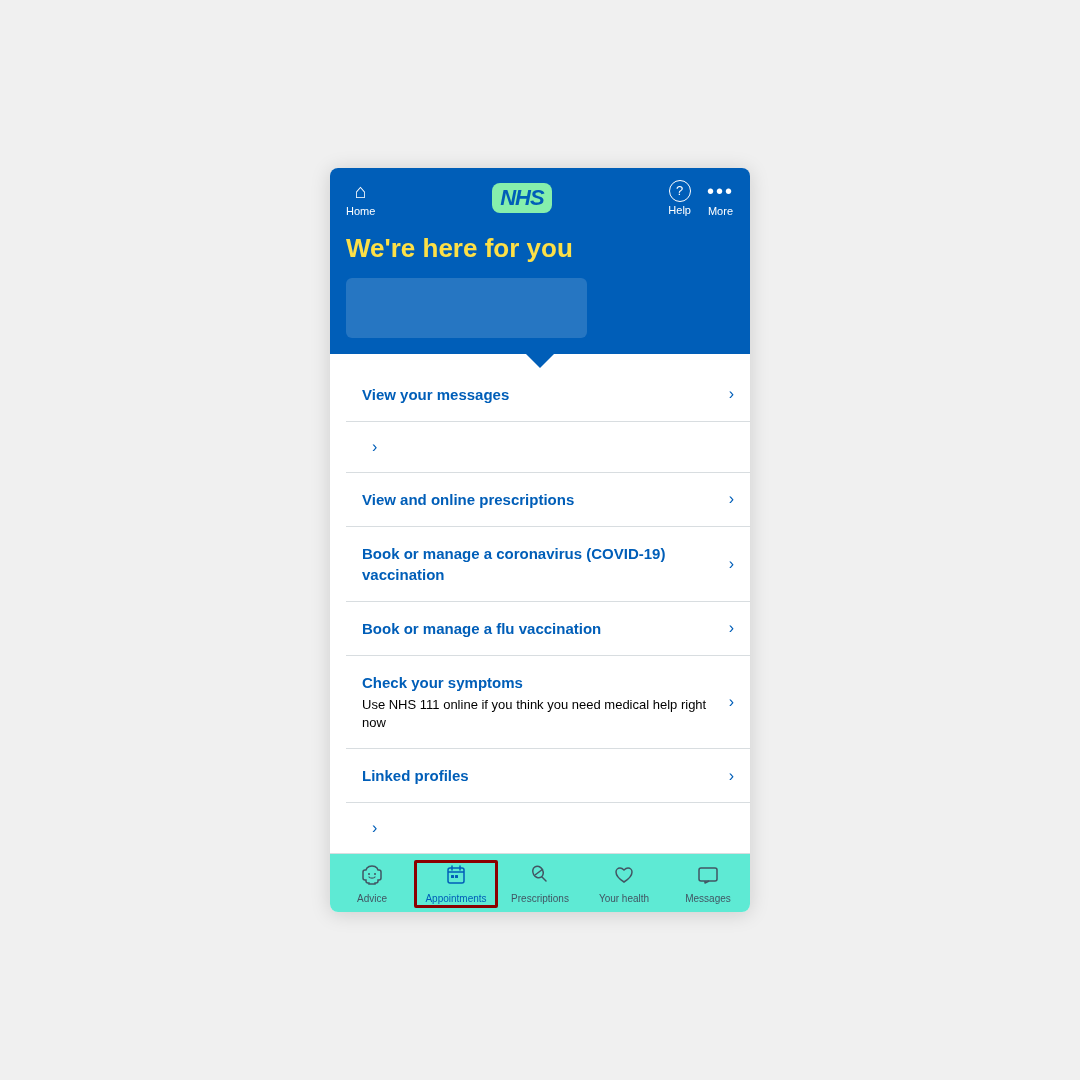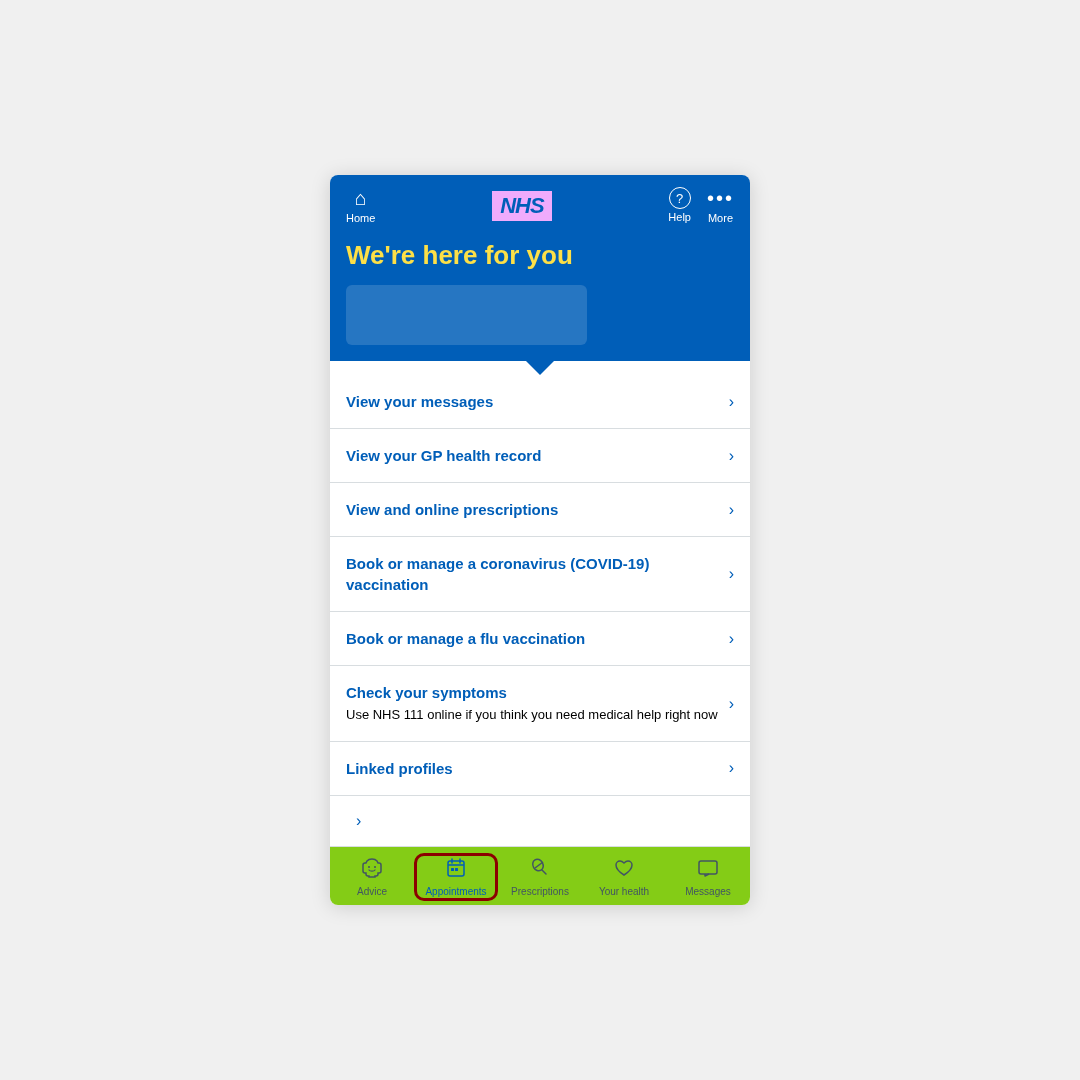--- a/index.html
+++ b/index.html
@@ -44,13 +44,14 @@
       margin-bottom: 2px;
     }
     .nhs-logo {
-      background: #f0abfc;
+      background: #86efac;
       color: #005eb8;
       font-weight: 900;
       font-size: 22px;
       font-style: italic;
       padding: 2px 8px;
       letter-spacing: -1px;
+      border-radius: 8px;
     }
     .header-dots {
       letter-spacing: 2px;

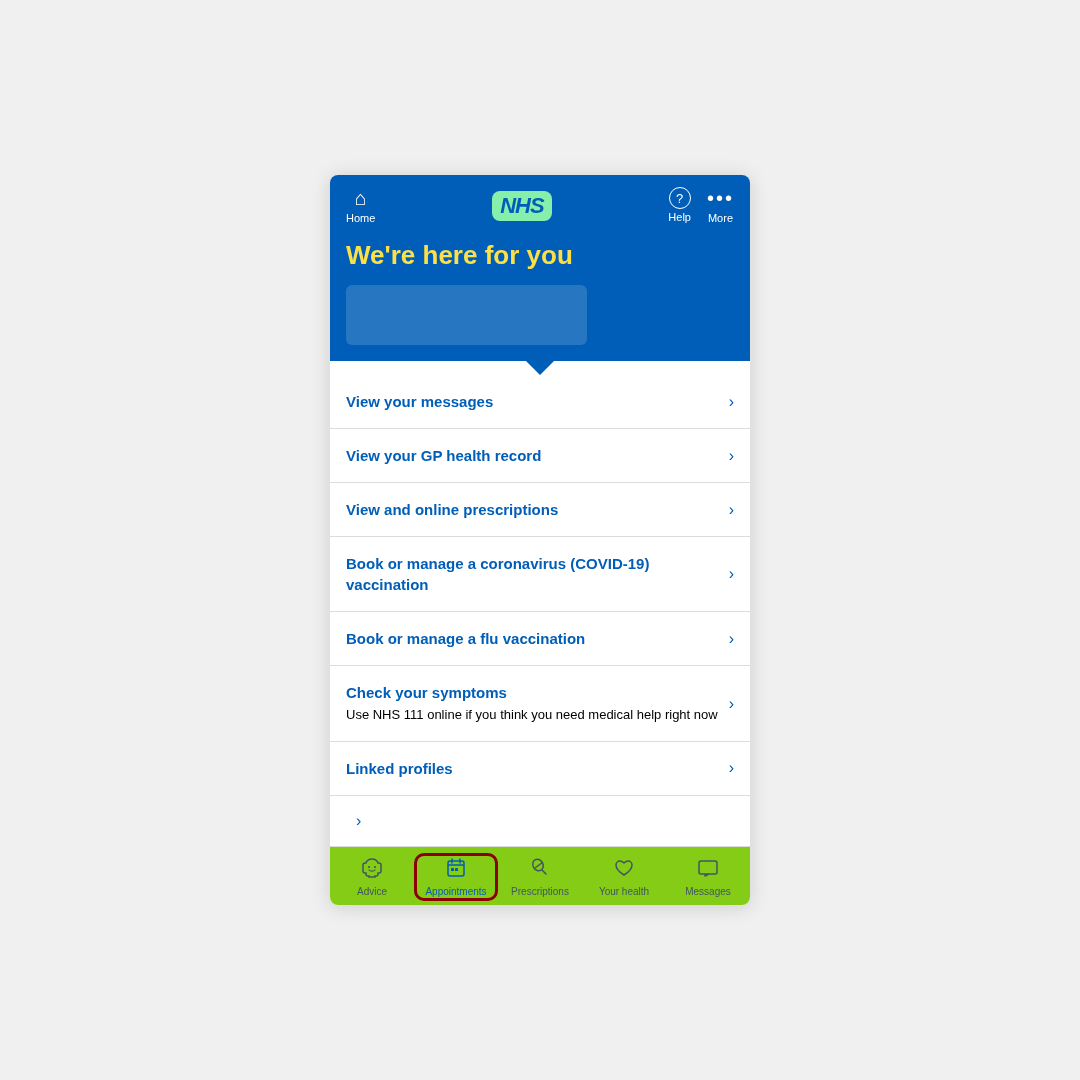--- a/index.html
+++ b/index.html
@@ -94,6 +94,7 @@
       border-bottom: 1px solid #d8dde0;
       cursor: pointer;
       text-decoration: none;
+      margin-left: 16px;
     }
     .menu-item:last-child {
       border-bottom: none;

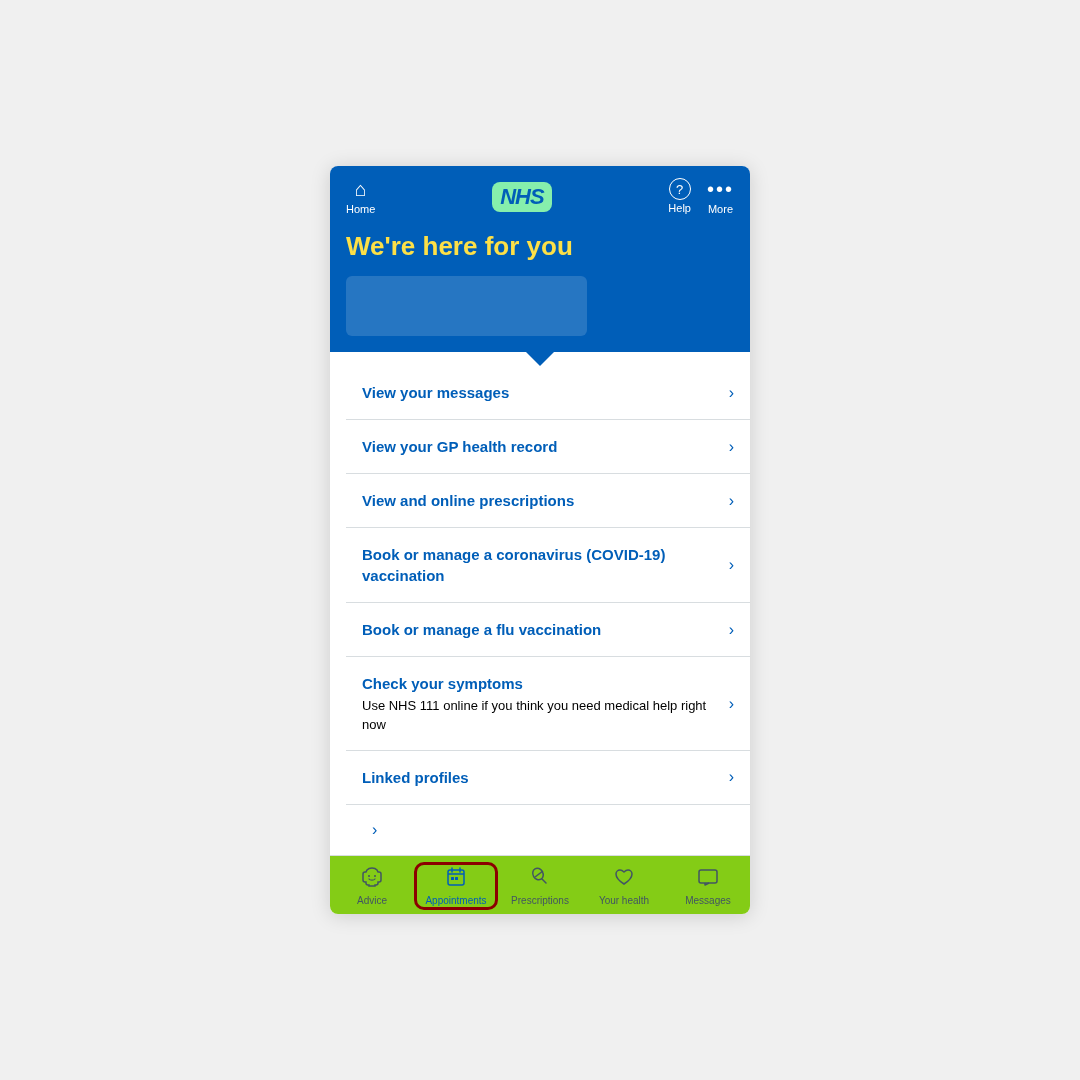--- a/index.html
+++ b/index.html
@@ -197,9 +197,6 @@
     </div>
 
     <div class="menu-item">
-      <div class="menu-item-content">
-        <div class="menu-item-title">View your GP health record</div>
-      </div>
       <span class="chevron">›</span>
     </div>
 

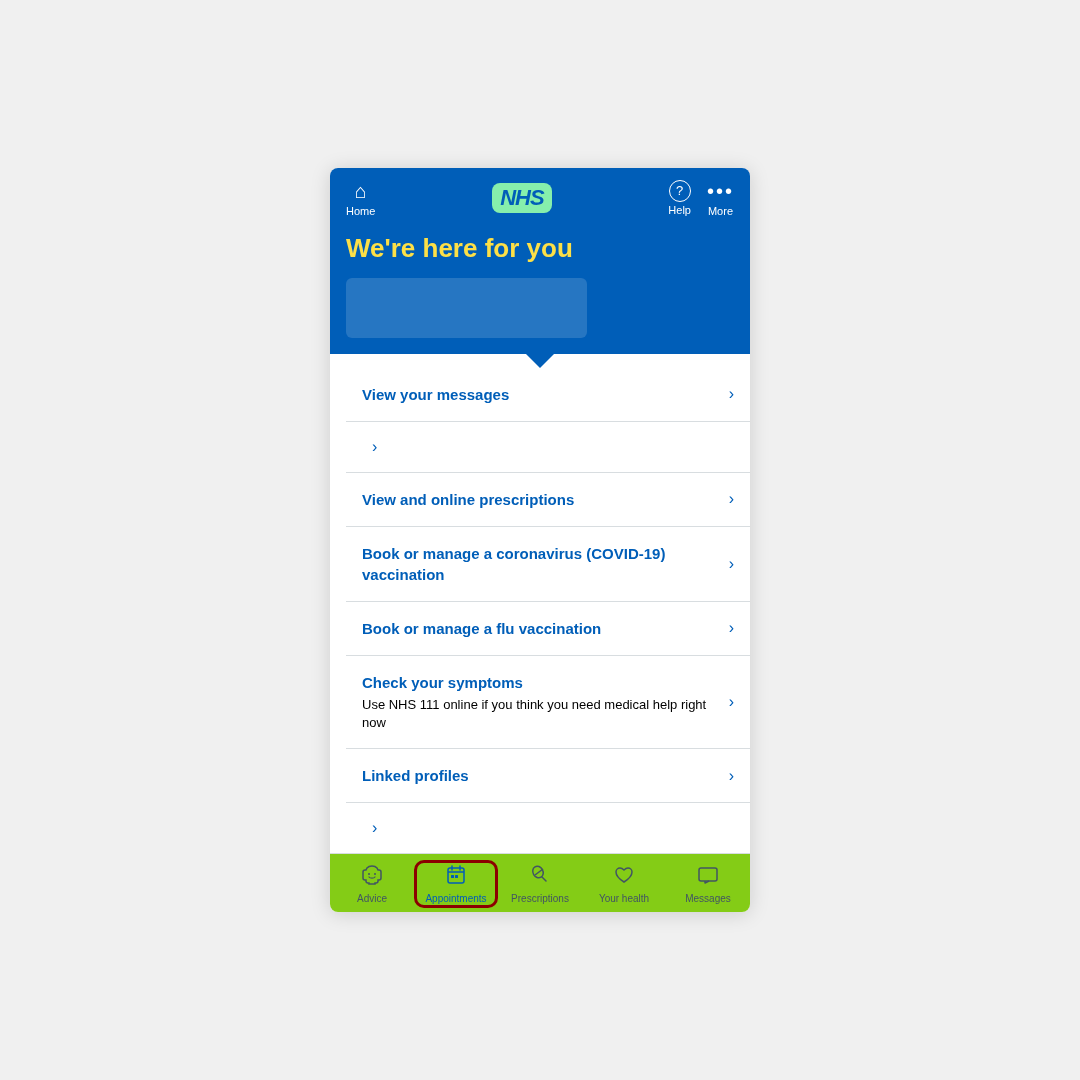--- a/index.html
+++ b/index.html
@@ -123,7 +123,7 @@
     
     .bottom-nav {
       display: flex;
-      background: #84cc16;
+      background: #5eead4;
       border-top: 1px solid #d8dde0;
       padding: 6px 0 4px 0;
     }

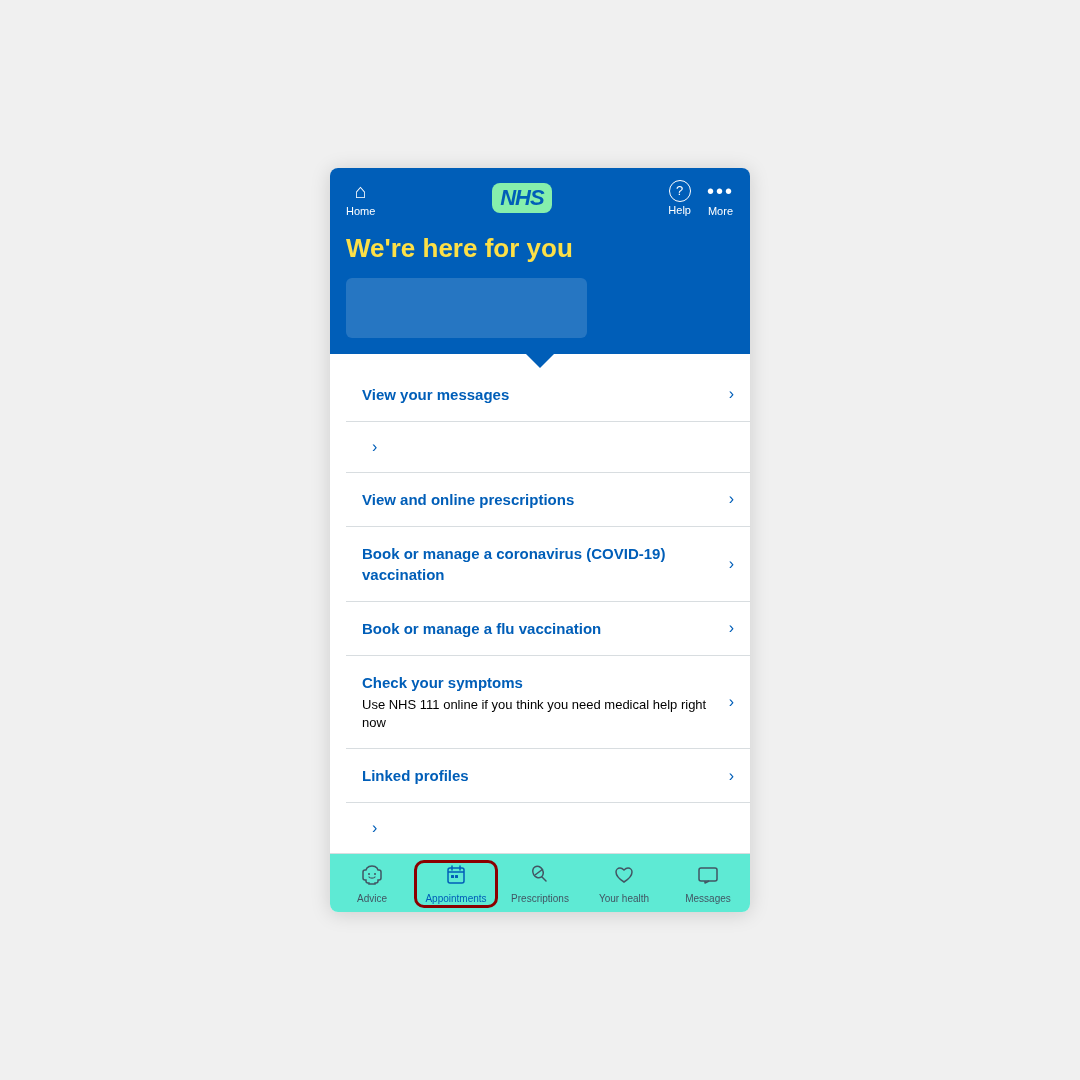--- a/index.html
+++ b/index.html
@@ -146,7 +146,7 @@
     .bottom-nav-item.active-tab {
       outline: 3px solid #8b0000;
       outline-offset: -3px;
-      border-radius: 10px;
+      border-radius: 2px;
     }
     .bottom-nav-item.active-tab .nav-icon {
       color: #005eb8;

